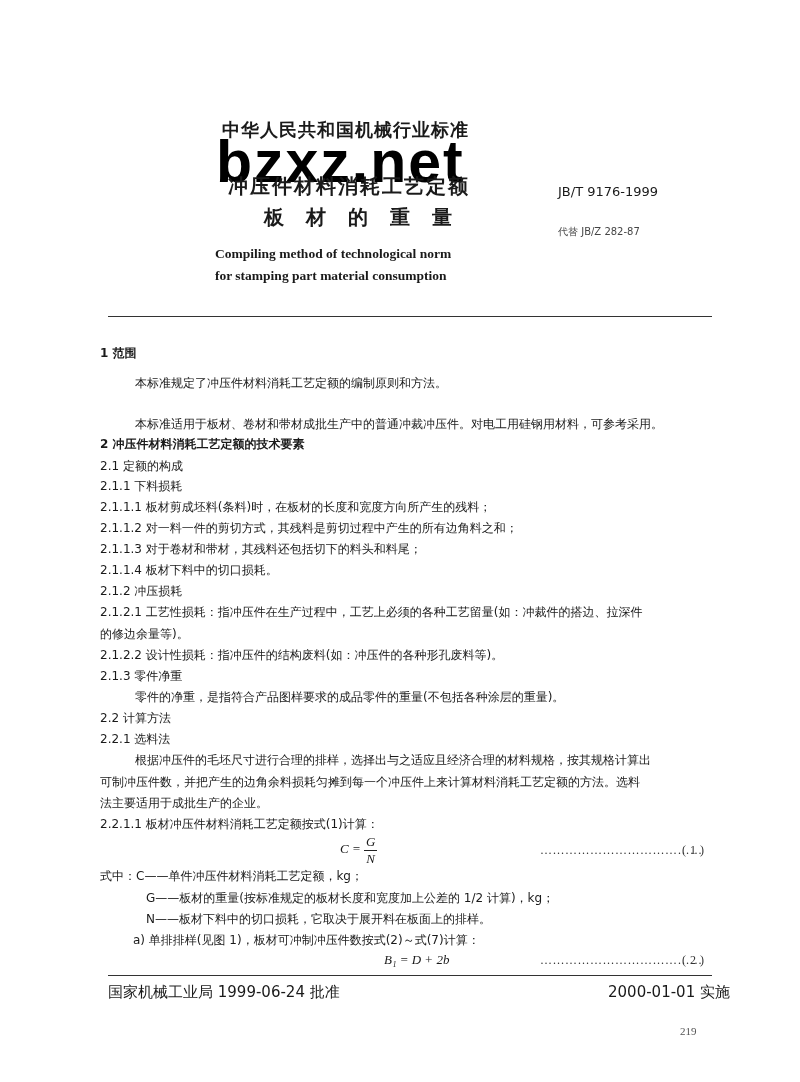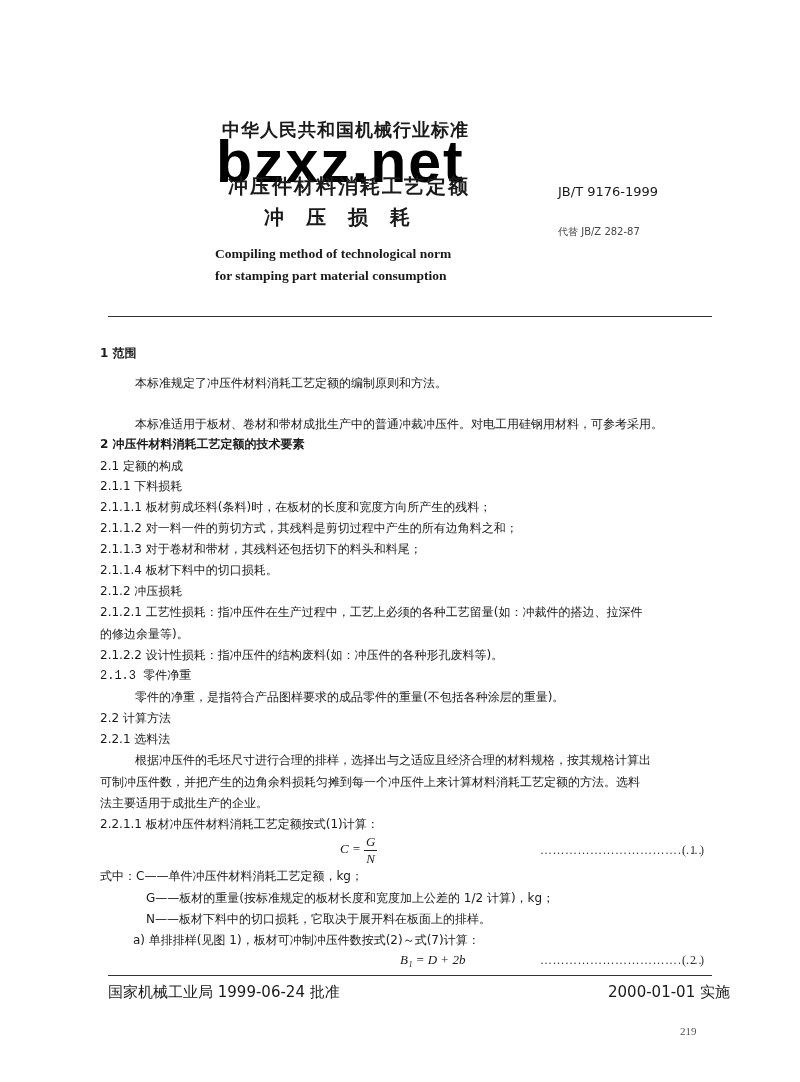--- a/index.html
+++ b/index.html
@@ -33,7 +33,7 @@
 <div class="abs watermark">bzxz.net</div>
 <div class="abs org">中华人民共和国机械行业标准</div>
 <div class="abs title1">冲压件材料消耗工艺定额</div>
-<div class="abs title2">冲压损耗</div>
+<div class="abs title2">板材的重量</div>
 <div class="abs en1">Compiling method of technological norm</div>
 <div class="abs en2">for stamping part material consumption</div>
 <div class="abs stdno">JB/T 9176-1999</div>

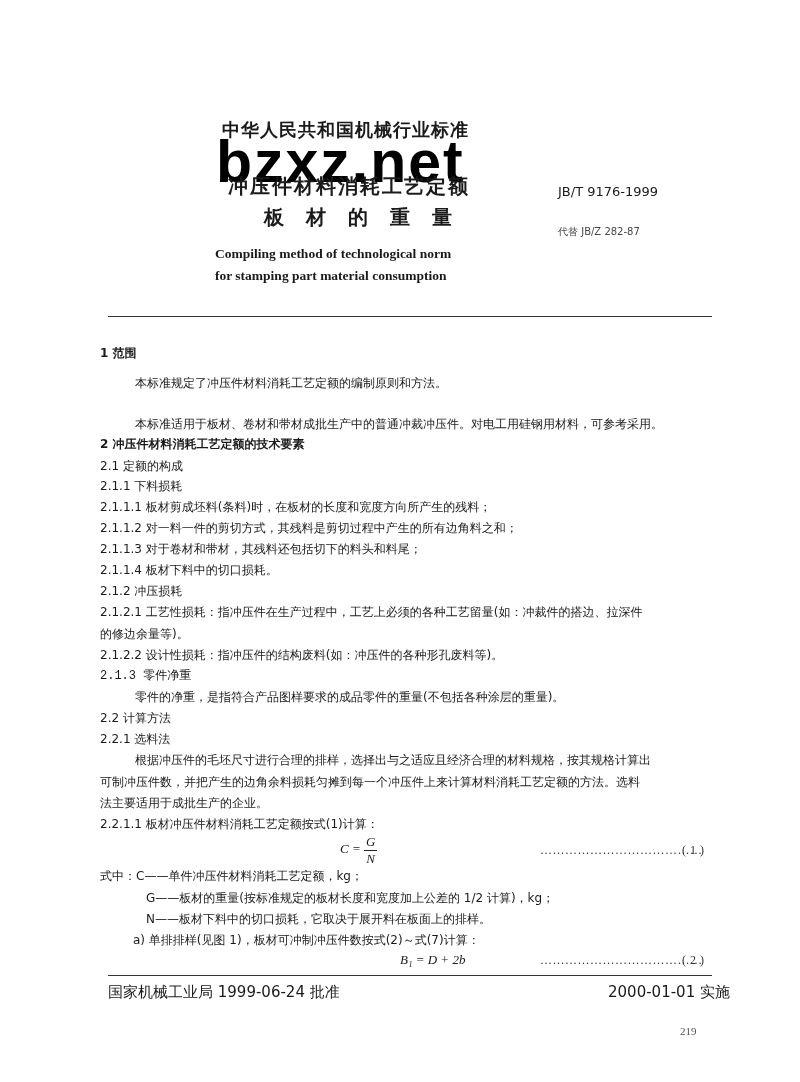--- a/index.html
+++ b/index.html
@@ -56,7 +56,7 @@
 <div class="abs line" style="top:604px;">2.1.2.1  工艺性损耗：指冲压件在生产过程中，工艺上必须的各种工艺留量(如：冲裁件的搭边、拉深件</div>
 <div class="abs line" style="top:626px;">的修边余量等)。</div>
 <div class="abs line" style="top:647px;">2.1.2.2  设计性损耗：指冲压件的结构废料(如：冲压件的各种形孔废料等)。</div>
-<div class="abs line" style="top:668px;font-family:Liberation Mono, monospace;">2.1.3  零件净重</div>
+<div class="abs line" style="top:668px;">2.1.3  零件净重</div>
 <div class="abs line indent" style="top:689px;">零件的净重，是指符合产品图样要求的成品零件的重量(不包括各种涂层的重量)。</div>
 <div class="abs line" style="top:710px;">2.2  计算方法</div>
 <div class="abs line" style="top:731px;">2.2.1  选料法</div>

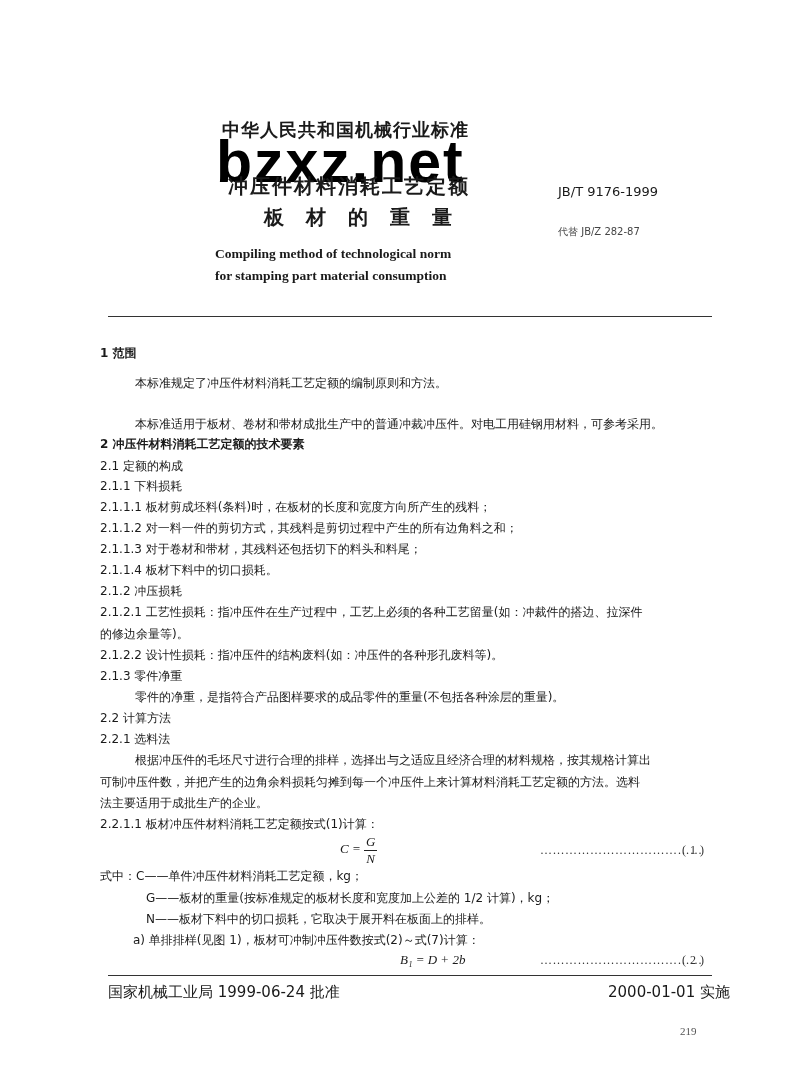--- a/index.html
+++ b/index.html
@@ -76,7 +76,7 @@
 <div class="abs line indent" style="left:146px; top:911px;">N——板材下料中的切口损耗，它取决于展开料在板面上的排样。</div>
 <div class="abs line indent" style="left:133px; top:932px;text-align:right;">a) 单排排样(见图 1)，板材可冲制冲压件数按式(2)～式(7)计算：</div>
 
-<div class="abs formula" style="left:400px; top:952px;">B₁ = D + 2b</div>
+<div class="abs formula" style="left:384px; top:952px;">B₁ = D + 2b</div>
 <div class="abs dots" style="left:540px; top:953px;">…………………………………</div>
 <div class="abs dots" style="left:682px; top:953px;">( 2 )</div>
 

